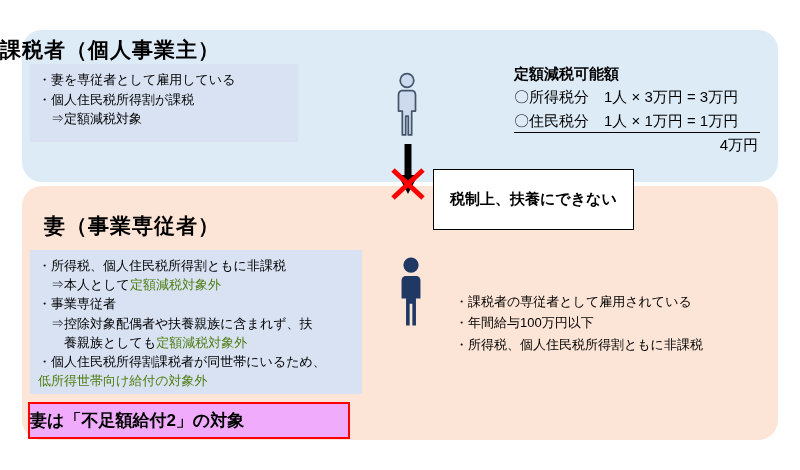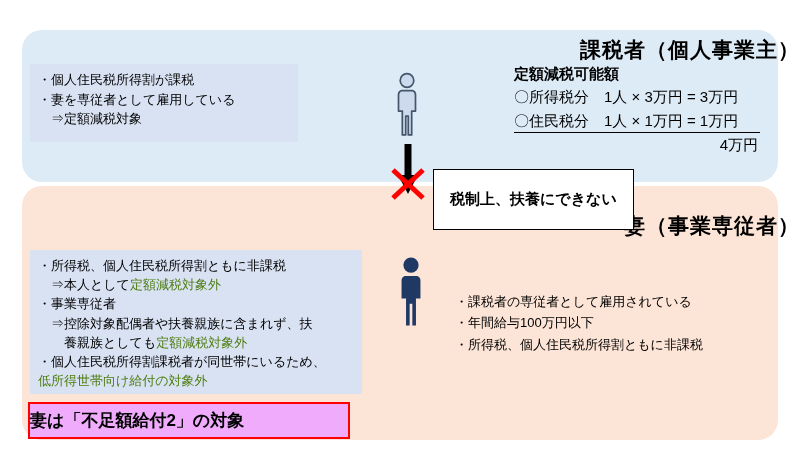--- a/index.html
+++ b/index.html
@@ -35,7 +35,7 @@
     position: absolute;
     left: 0;
     width: 100%;
-    text-align: right;
+    text-align: left;
     font-size: 21px;
     font-weight: bold;
     color: #000000;

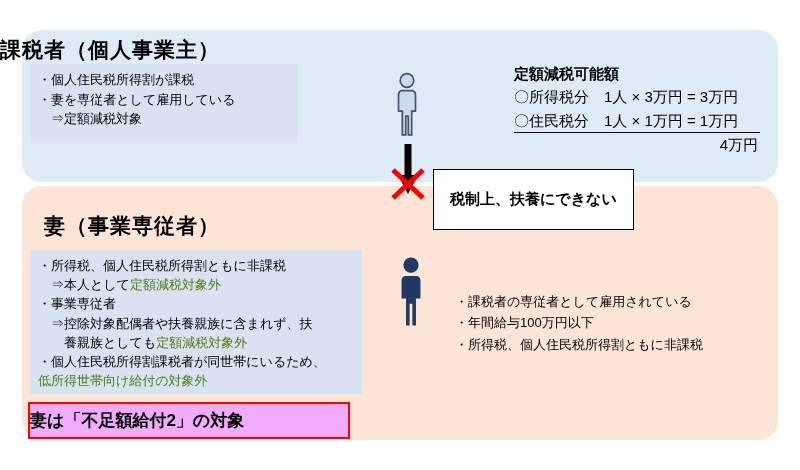--- a/index.html
+++ b/index.html
@@ -144,8 +144,8 @@
   <div class="section-title title-top">課税者（個人事業主）</div>
 
   <div class="note-box note-box-top">
+    <div>・妻を専従者として雇用している</div>
     <div>・個人住民税所得割が課税</div>
-    <div>・妻を専従者として雇用している</div>
     <div>　⇒定額減税対象</div>
   </div>
 

